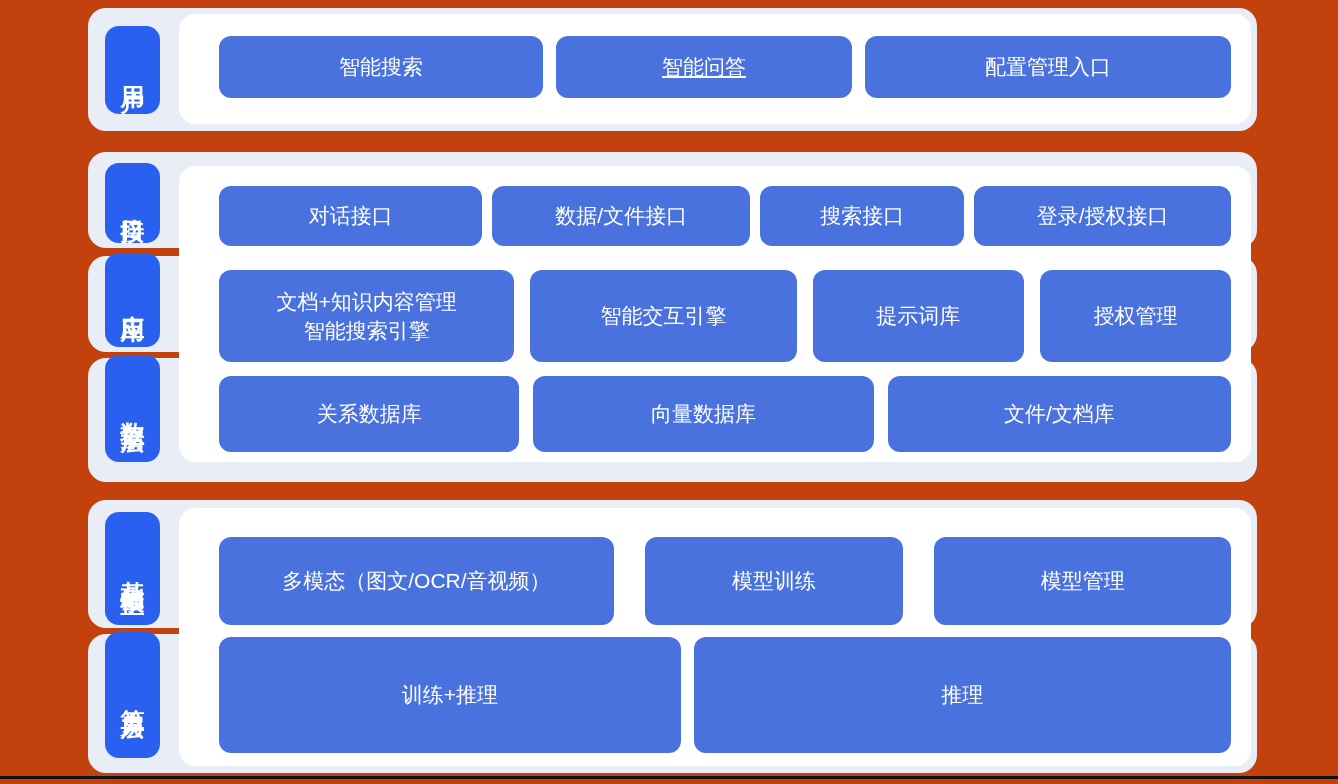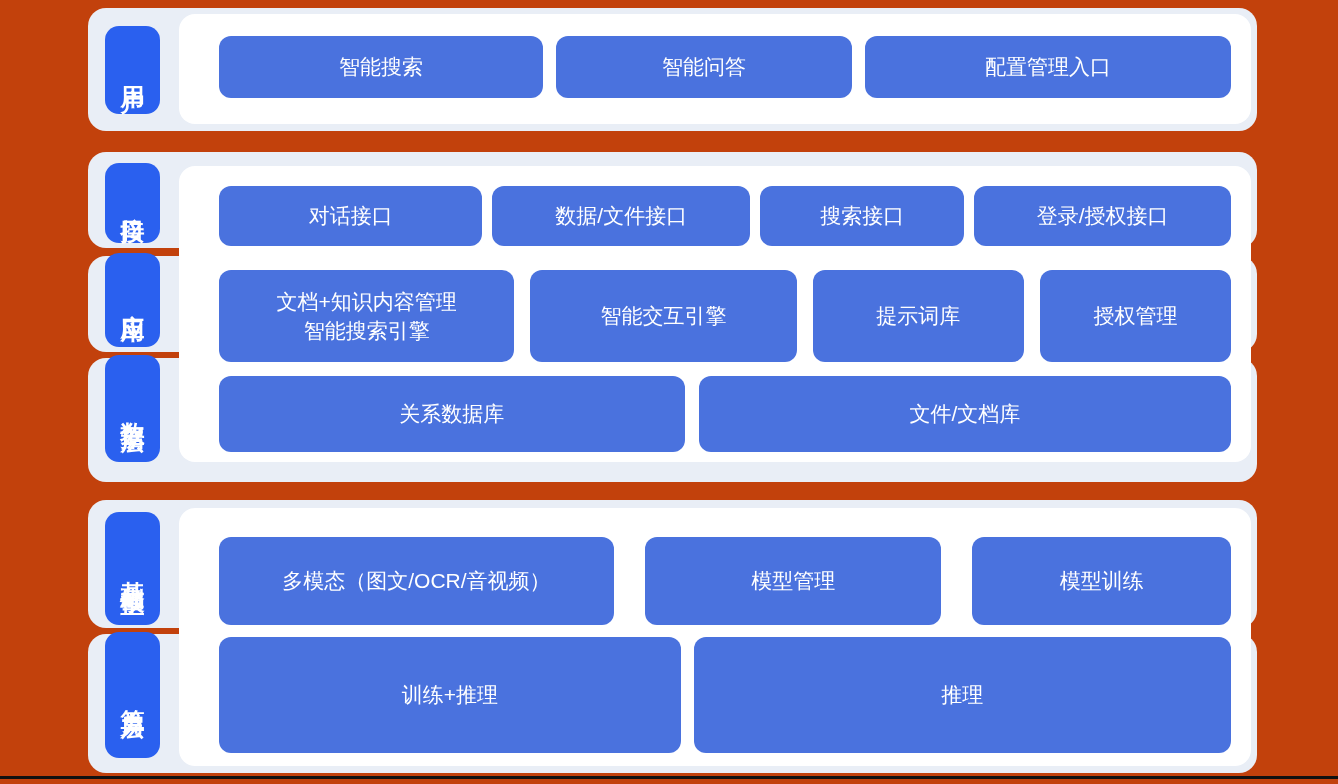--- a/index.html
+++ b/index.html
@@ -96,7 +96,7 @@
 
   <div class="row" style="top:36px; height:62px; gap:13px;">
     <div class="btn" style="flex:324 1 0;">智能搜索</div>
-    <div class="btn" style="flex:296 1 0;">智能问答</div>
+    <div class="btn" style="flex:296 1 0;text-decoration:underline;">智能问答</div>
     <div class="btn" style="flex:366 1 0;">配置管理入口</div>
   </div>
 

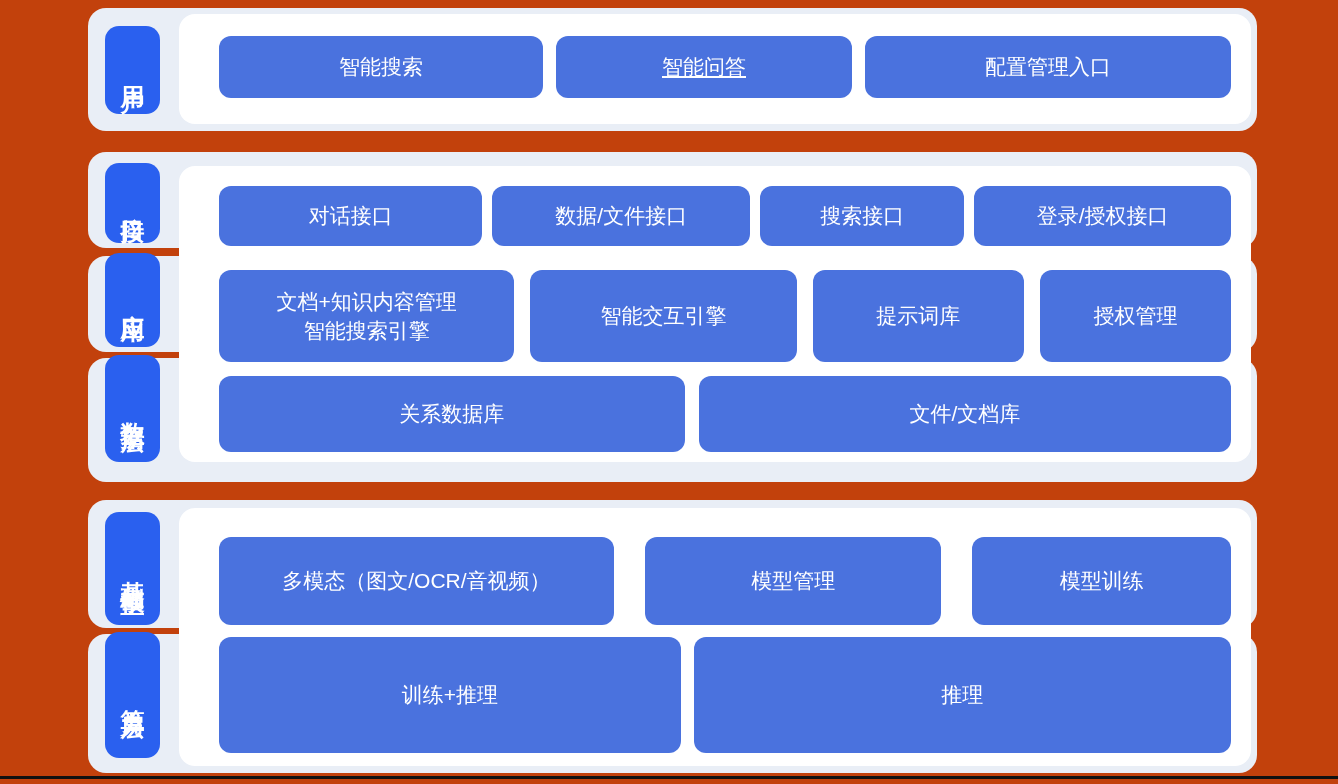--- a/index.html
+++ b/index.html
@@ -119,6 +119,7 @@
 
   <div class="row" style="top:376px; height:76px; gap:14px;">
     <div class="btn" style="flex:300 1 0;">关系数据库</div>
+    <div class="btn" style="flex:340 1 0;">向量数据库</div>
     <div class="btn" style="flex:343 1 0;text-align:center;">文件/文档库</div>
   </div>
 

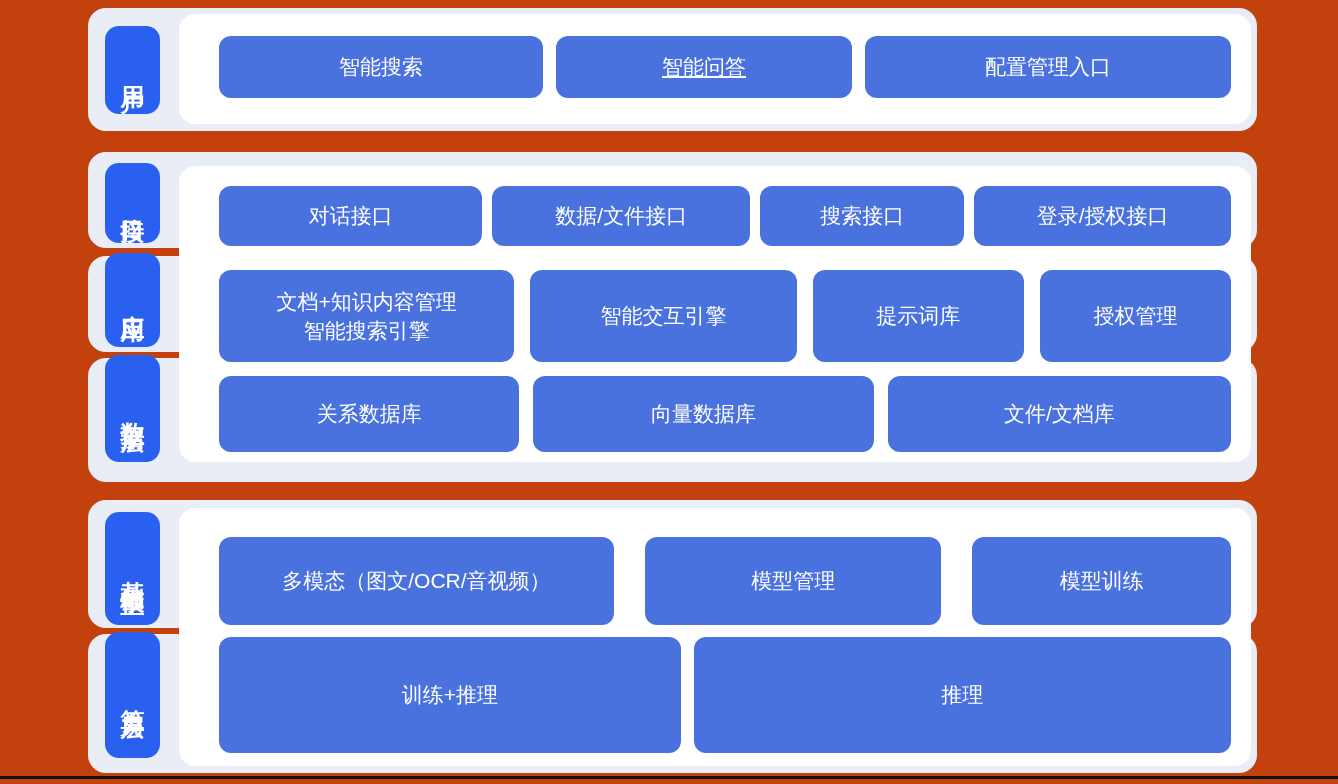--- a/index.html
+++ b/index.html
@@ -127,8 +127,8 @@
     <div class="btn" style="flex:394 1 0;">
       <span>多模态（图文/OCR/音视频）</span>
     </div>
+    <div class="btn" style="flex:258 1 0;">模型训练</div>
     <div class="btn" style="flex:296 1 0;">模型管理</div>
-    <div class="btn" style="flex:258 1 0;">模型训练</div>
   </div>
 
   <div class="row" style="top:637px; height:116px; gap:13px;">

